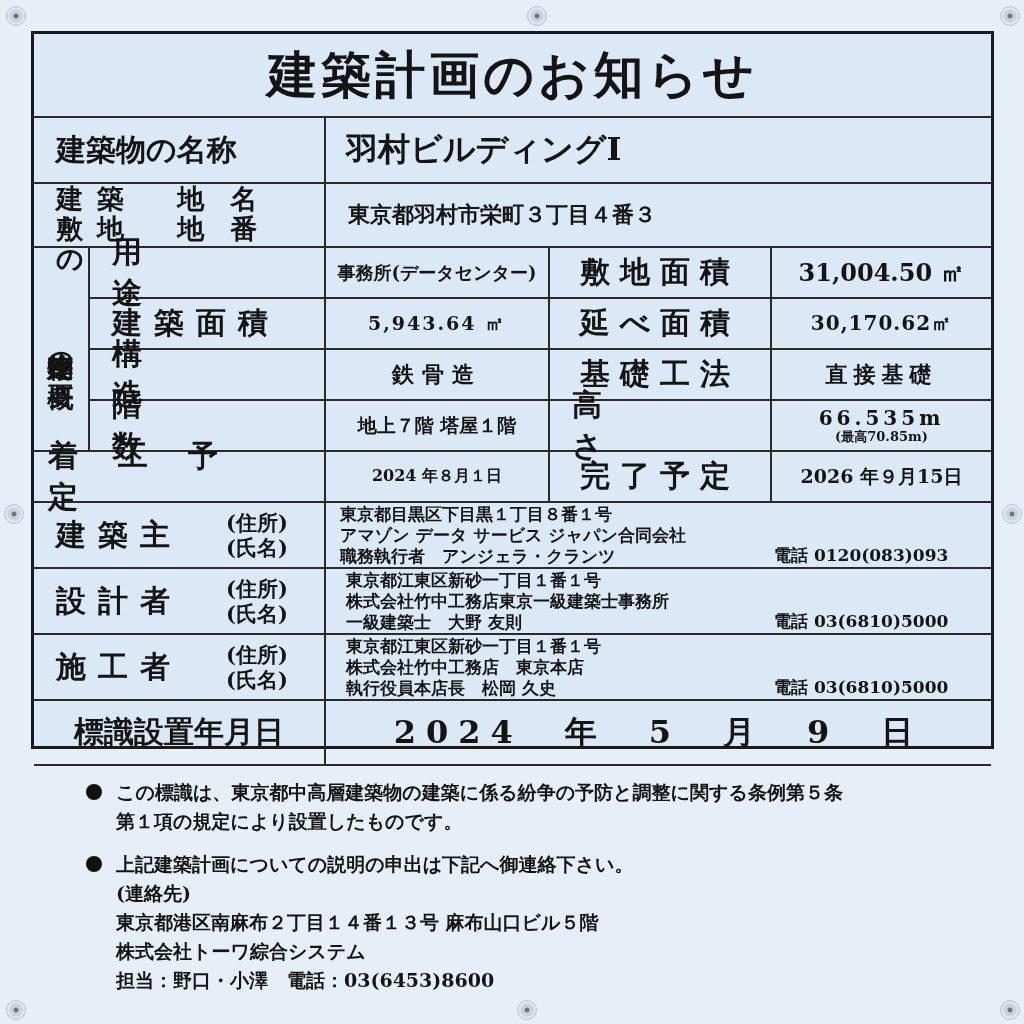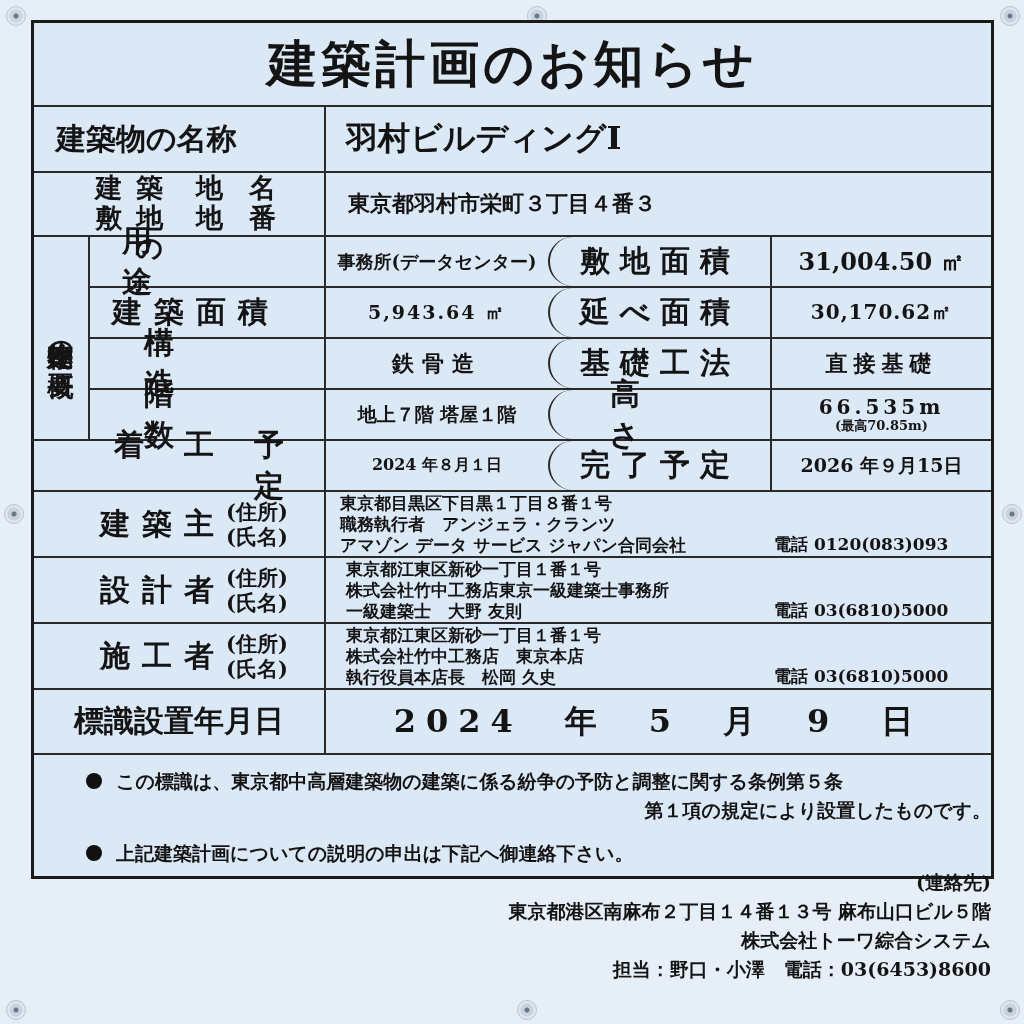--- a/index.html
+++ b/index.html
@@ -16,8 +16,8 @@
     border:1px solid #b9c3d1;
   }
   .board {
-    position:absolute; left:31px; top:20px; width:963px; height:859px;
-    border:3px solid #1a1a1a; background:#dbe8f6; box-sizing:border-box;text-align:right;
+    position:absolute; left:31px; top:31px; width:963px; height:718px;
+    border:3px solid #1a1a1a; background:#dbe8f6; box-sizing:border-box;
   }
   .row { position:absolute; left:0; width:957px; border-bottom:2px solid #2a2a2a; box-sizing:border-box; }
   .cell { position:absolute; top:0; height:100%; box-sizing:border-box; display:flex; align-items:center; }

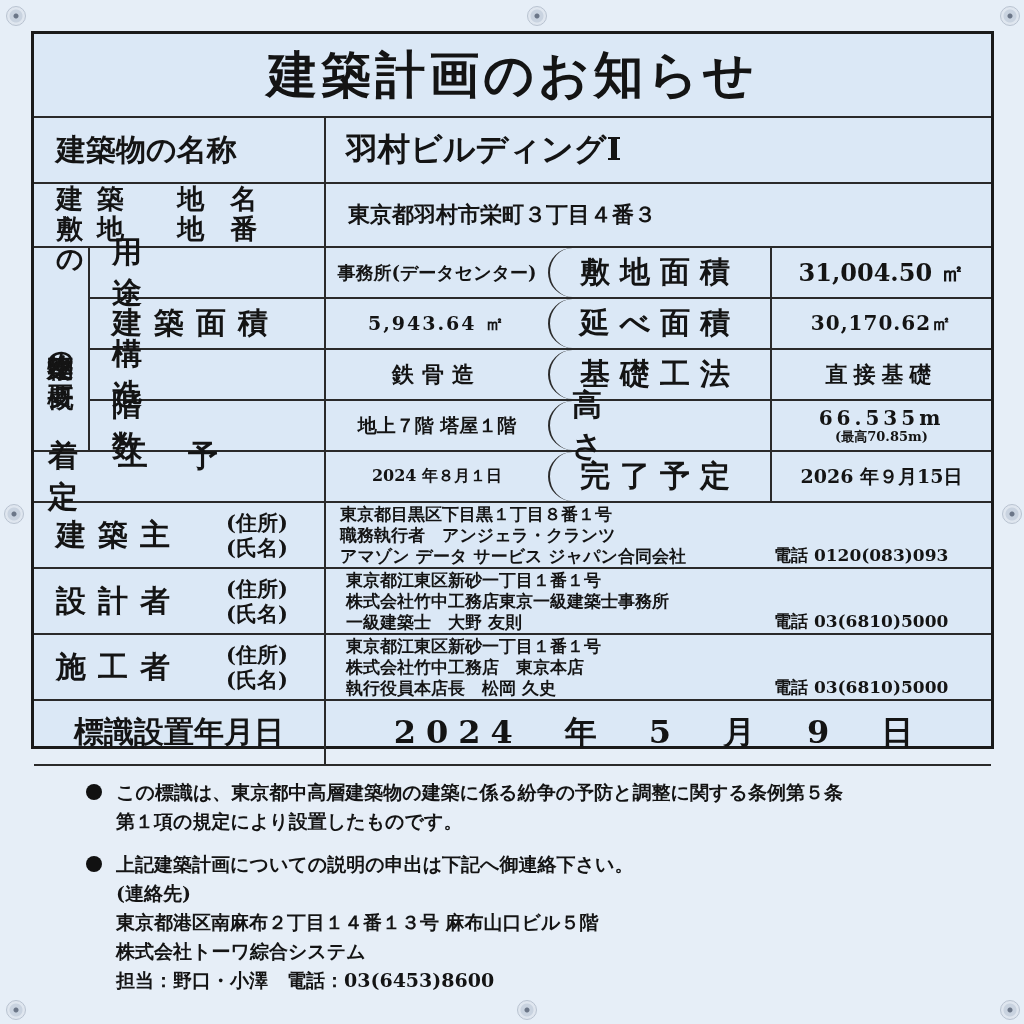--- a/index.html
+++ b/index.html
@@ -23,7 +23,7 @@
   .cell { position:absolute; top:0; height:100%; box-sizing:border-box; display:flex; align-items:center; }
   .vline { border-left:2px solid #2a2a2a; }
   .title { font-size:50px; font-weight:bold; justify-content:center; width:100%; letter-spacing:4px; }
-  .lbl { font-size:30px; font-weight:bold;border-radius:26px; }
+  .lbl { font-size:30px; font-weight:bold; }
   .spread { justify-content:space-between; padding:0 22px; }
   .val { font-size:22px; font-weight:bold; }
   .center { justify-content:center; }

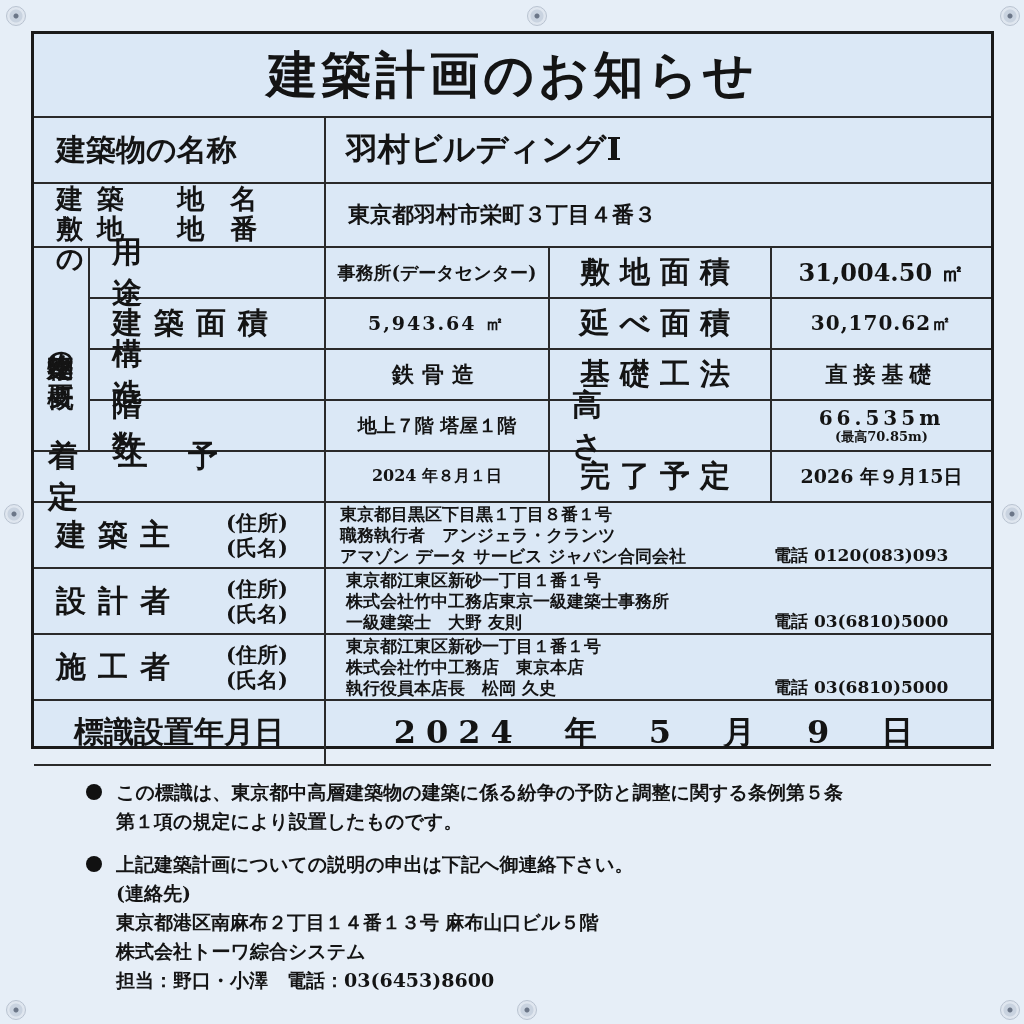--- a/index.html
+++ b/index.html
@@ -116,8 +116,8 @@
     </div>
     <div class="cell vline small" style="left:290px;width:667px;padding-left:14px;flex-direction:column;align-items:flex-start;justify-content:center;position:absolute">
       <span>東京都目黒区下目黒１丁目８番１号</span>
+      <span>アマゾン データ サービス ジャパン合同会社</span>
       <span>職務執行者　アンジェラ・クランツ</span>
-      <span>アマゾン データ サービス ジャパン合同会社</span>
     </div>
     <span class="small" style="position:absolute;left:740px;top:42px">電話 0120(083)093</span>
   </div>

